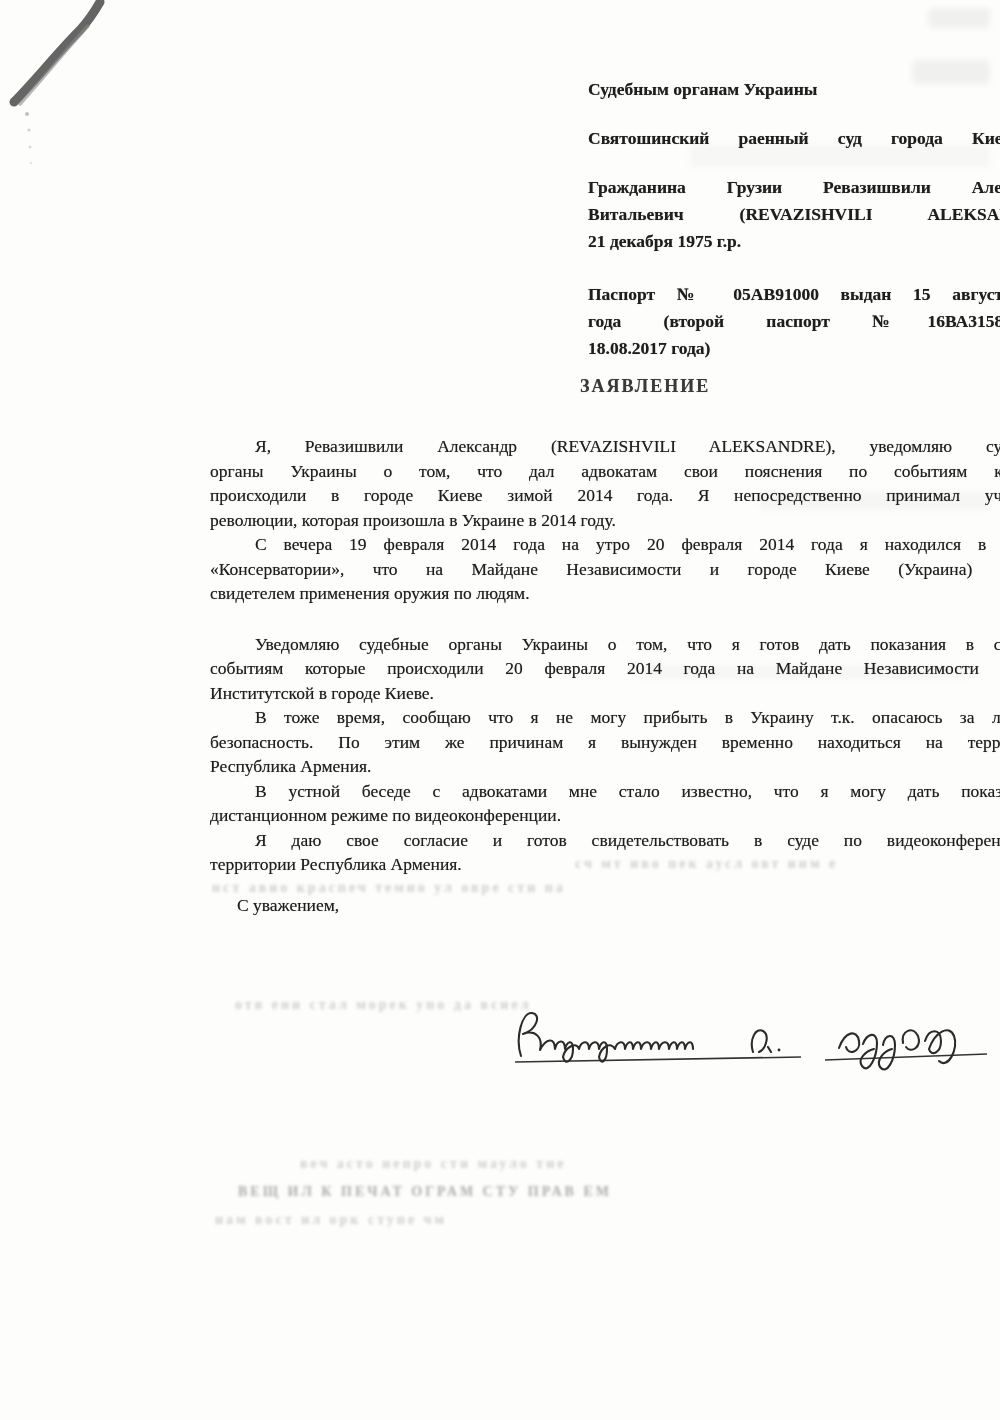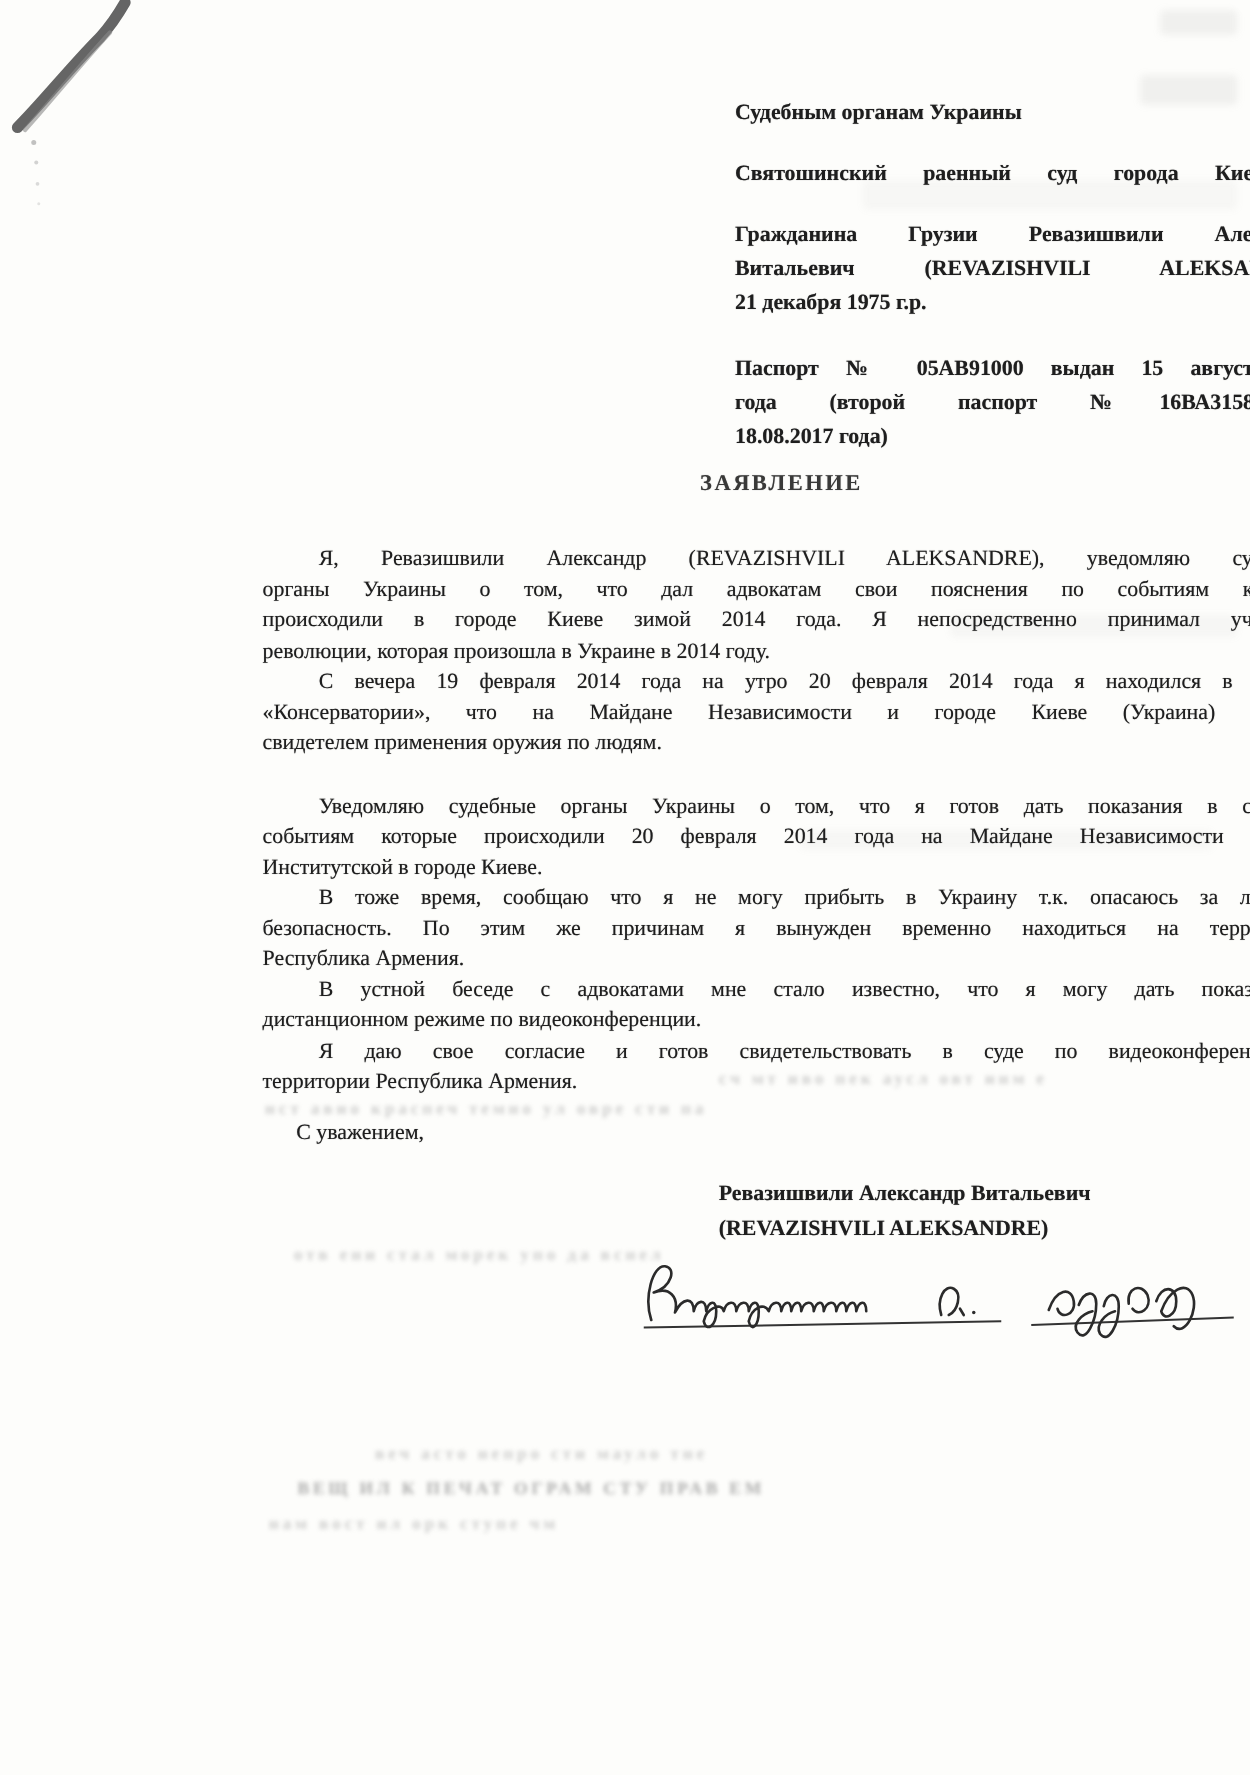--- a/index.html
+++ b/index.html
@@ -21,7 +21,7 @@
   .gap26{margin-top:26px;}
 
   
-  #title{position:absolute;left:560px;top:376px;font-size:18px;letter-spacing:2px;opacity:.88;}
+  #title{position:absolute;left:580px;top:376px;font-size:18px;letter-spacing:2px;opacity:.88;}
 
   
   #bodytext{position:absolute;left:210px;top:434px;width:800px;font-size:17.5px;line-height:24.5px;}

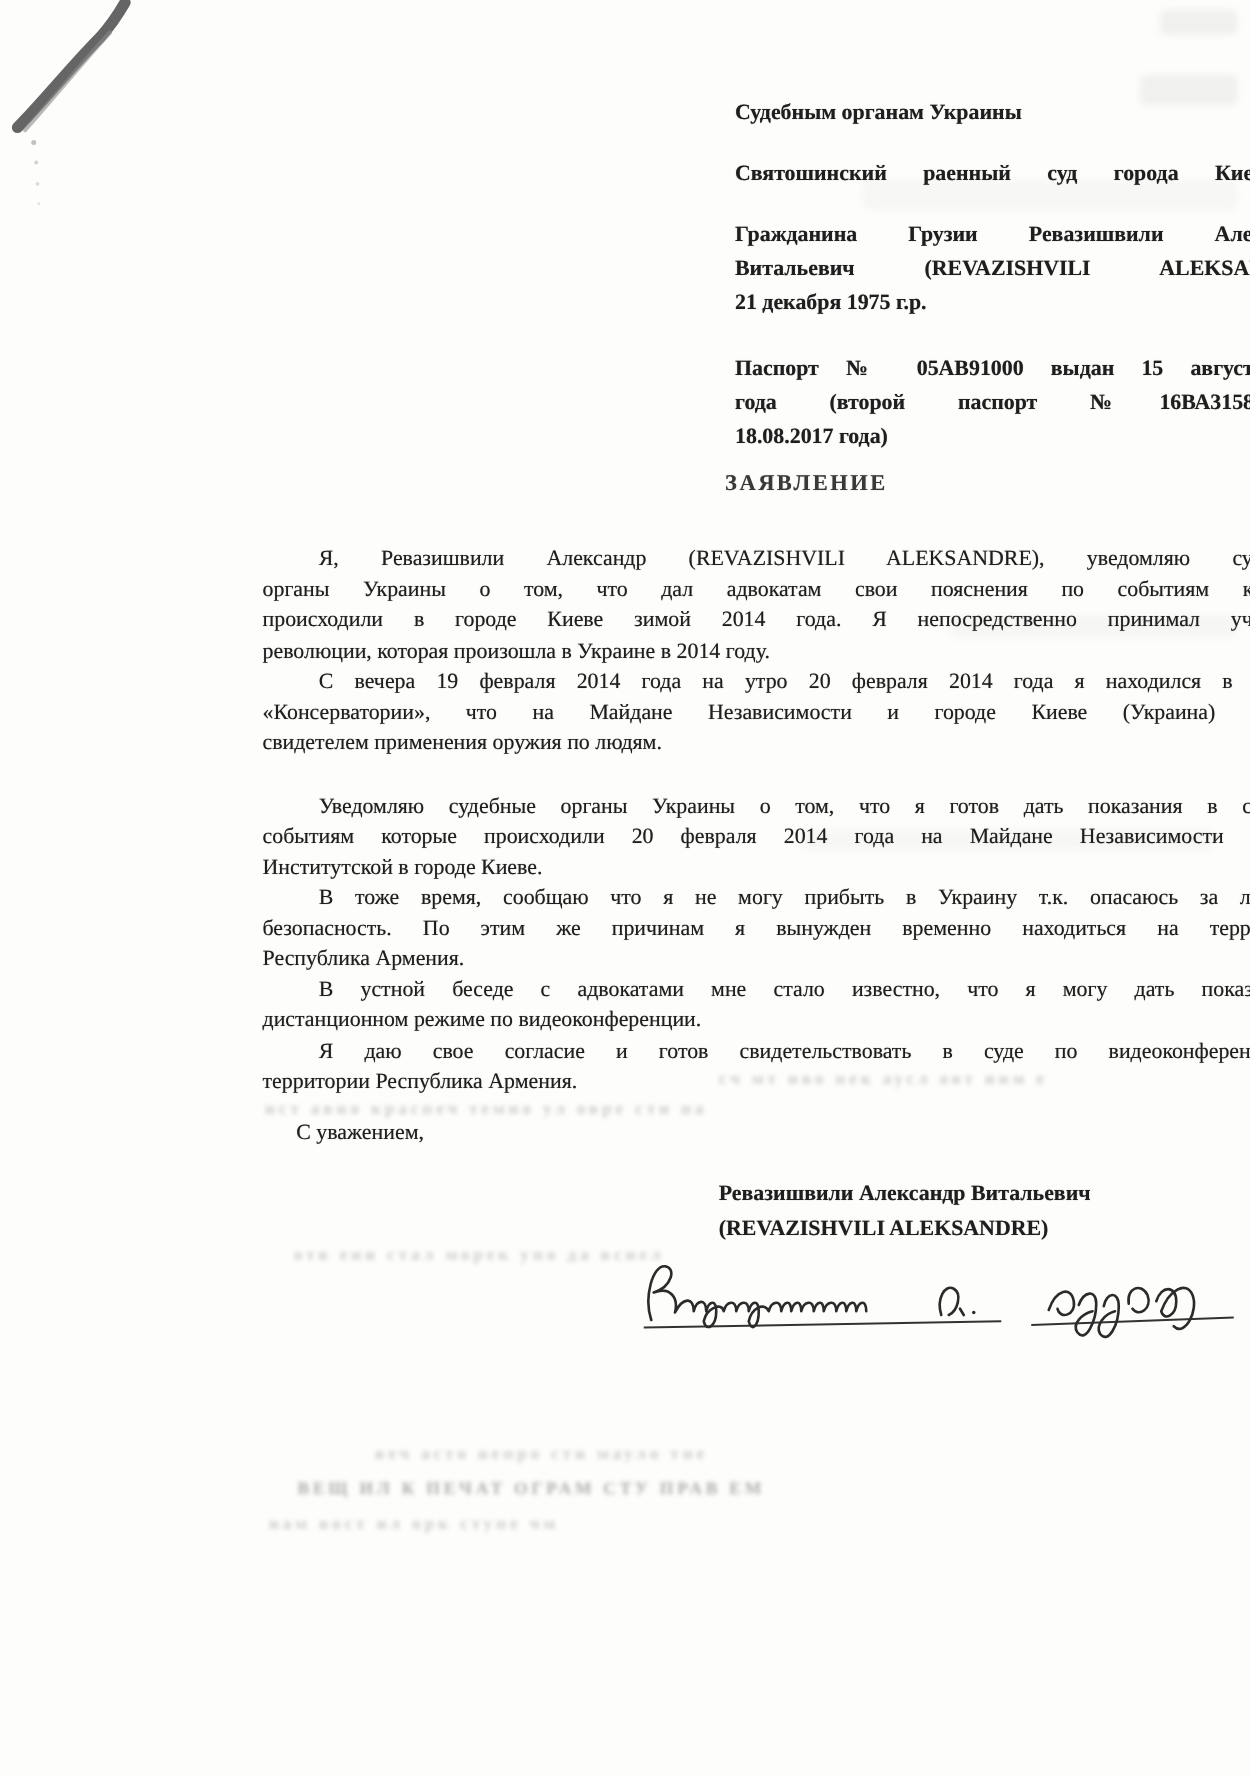--- a/index.html
+++ b/index.html
@@ -102,10 +102,6 @@
 
   <div id="closing" class="ink">С уважением,</div>
 
-  <div id="signatory" class="ink bold">
-    <div>Ревазишвили Александр Витальевич</div>
-    <div>(REVAZISHVILI ALEKSANDRE)</div>
-  </div>
 
   <div id="signature-area">
     <svg width="490" height="90" viewBox="0 0 490 90">

